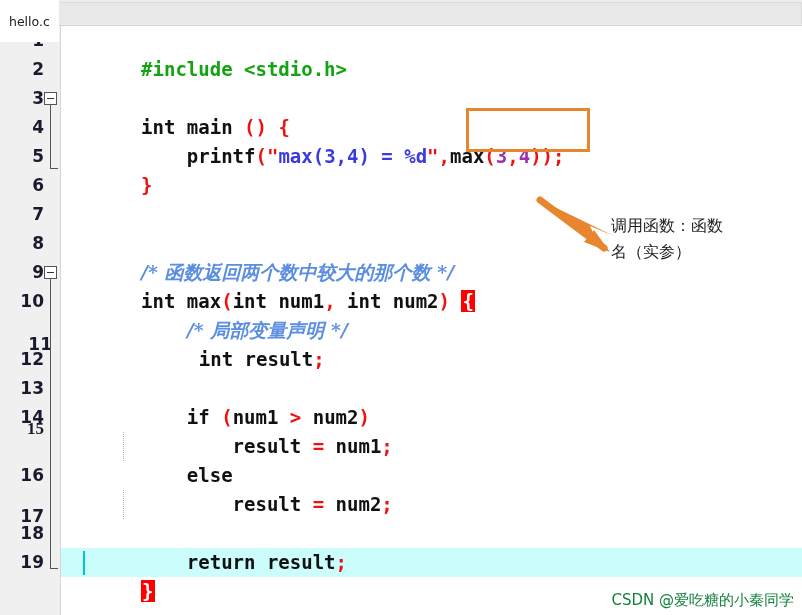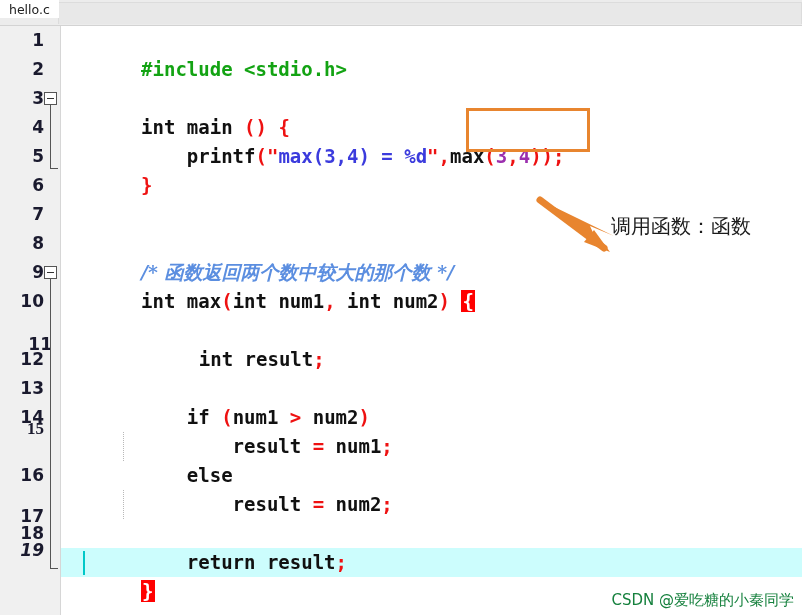--- a/index.html
+++ b/index.html
@@ -37,7 +37,7 @@
   .tab {
     position: absolute;
     left: 0; top: 0;
-    height: 18px;
+    height: 42px;
     padding: 0 9px;
     display: flex;
     align-items: center;

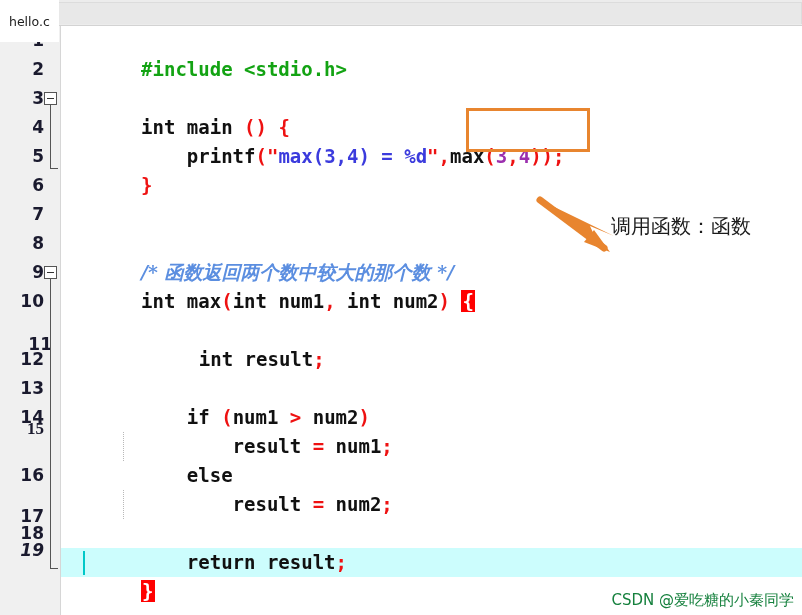--- a/index.html
+++ b/index.html
@@ -180,7 +180,7 @@
   #annot {
     position: absolute;
     font-family: Liberation Serif, serif;
-    font-size: 20px;
+    font-size: 16px;
     color: #1c1c1c;
     line-height: 26px;
     width: 160px;

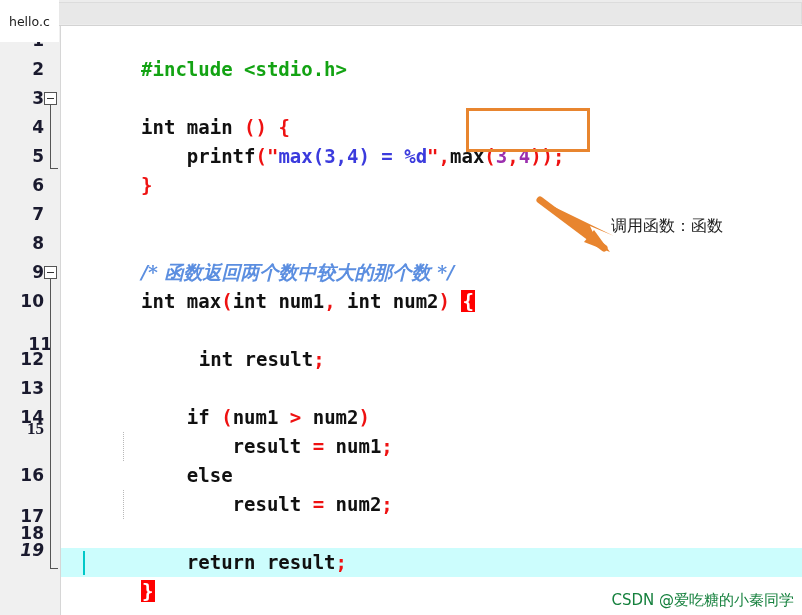--- a/index.html
+++ b/index.html
@@ -325,6 +325,7 @@
 
   <div id="annot" style="left:611px; top:187px;">
     <div>调用函数：函数</div>
+    <div>名（实参）</div>
   </div>
 
   <div id="watermark">CSDN @爱吃糖的小秦同学</div>

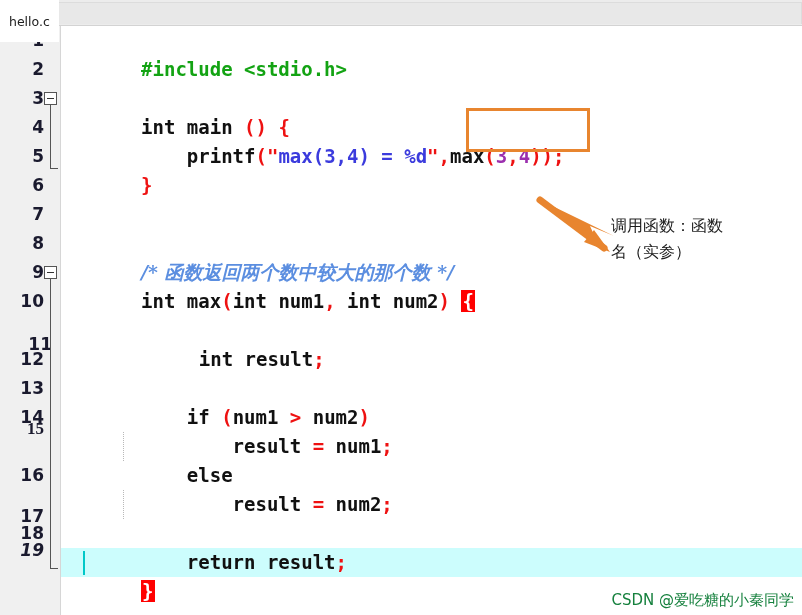--- a/index.html
+++ b/index.html
@@ -278,7 +278,7 @@
     </div>
 
     <div class="line" style="top:261px;">
-      <span class="pad" style="font-family:'DejaVu Sans Mono',monospace;">     </span>
+      <span class="pad" style="font-family:'DejaVu Sans Mono',monospace;">     </span><span class="t-cmt">/* 局部变量声明 */</span>
     </div>
 
     <div class="line" style="top:290px;margin-left:12px;">

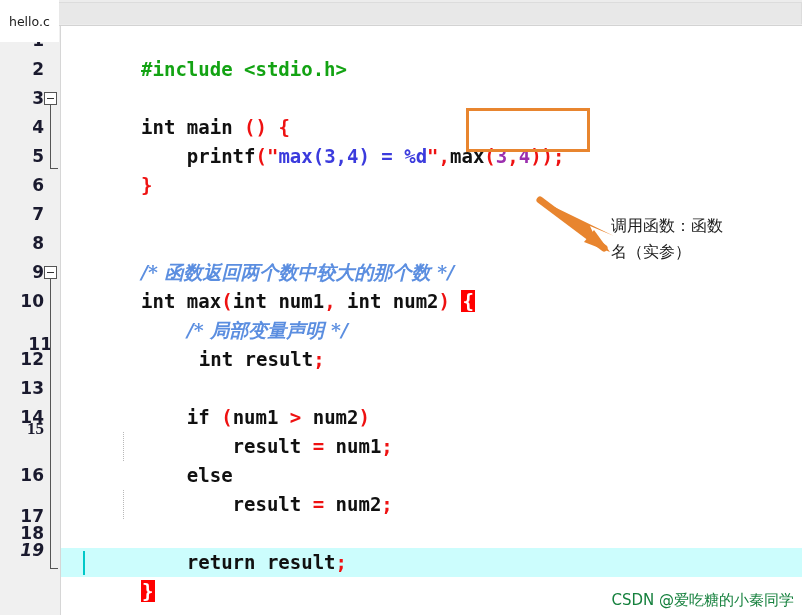--- a/index.html
+++ b/index.html
@@ -231,7 +231,7 @@
     <div class="lnum" style="top:435px;">16</div>
     <div class="lnum" style="top:464px;margin-top:12px;">17</div>
     <div class="lnum" style="top:493px;">18</div>
-    <div class="lnum" style="top:510px;font-style:italic;">19</div>
+    <div class="lnum" style="top:522px;">19</div>
 
     <div class="foldbox" style="left:44px; top:66px;"></div>
     <div class="foldline" style="left:50px; top:79px; height:64px;"></div>

